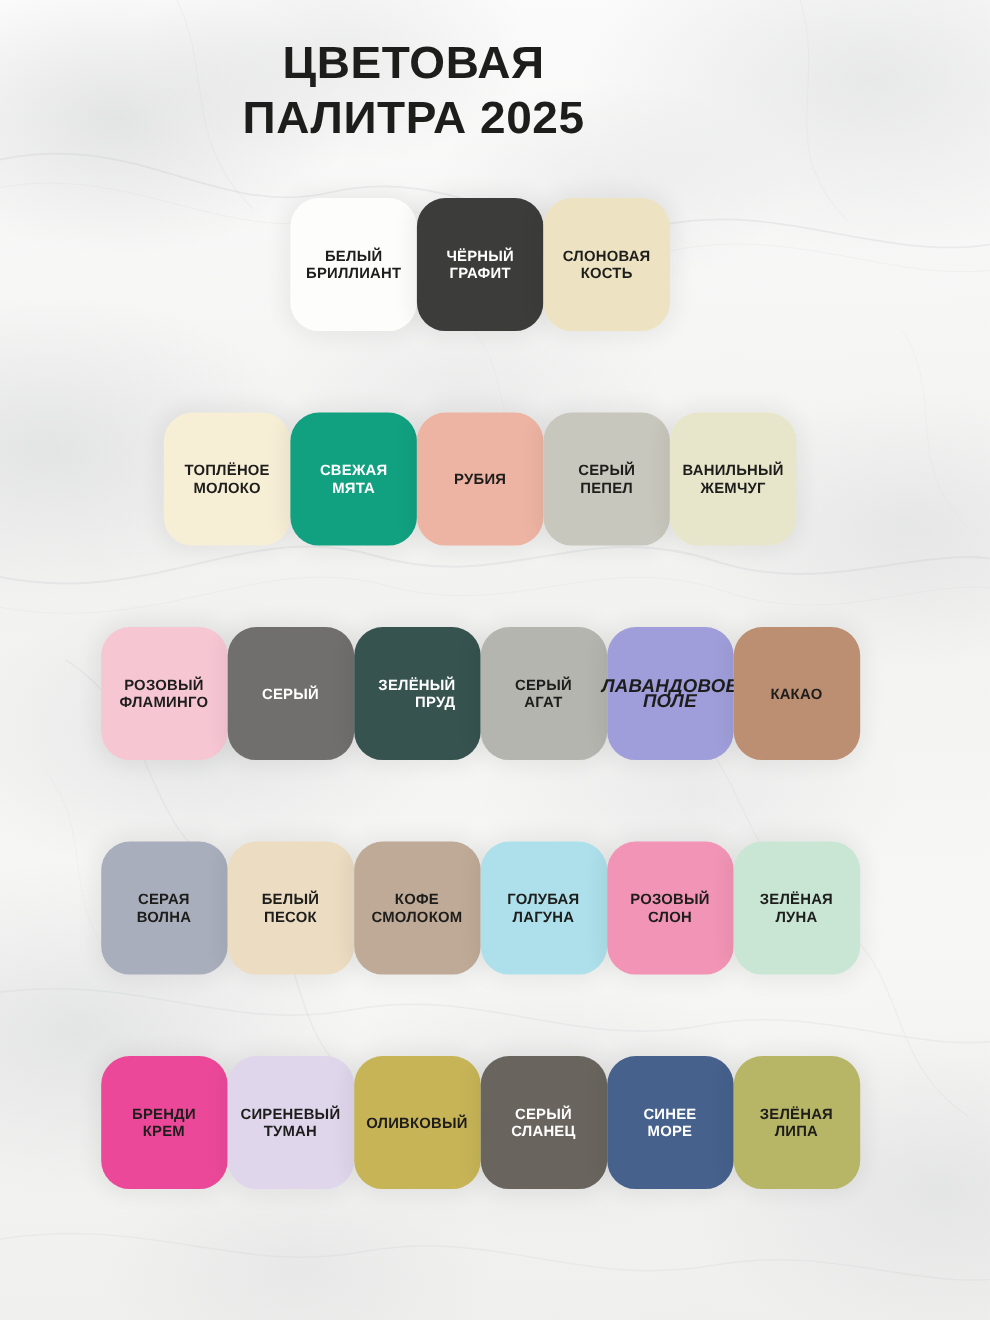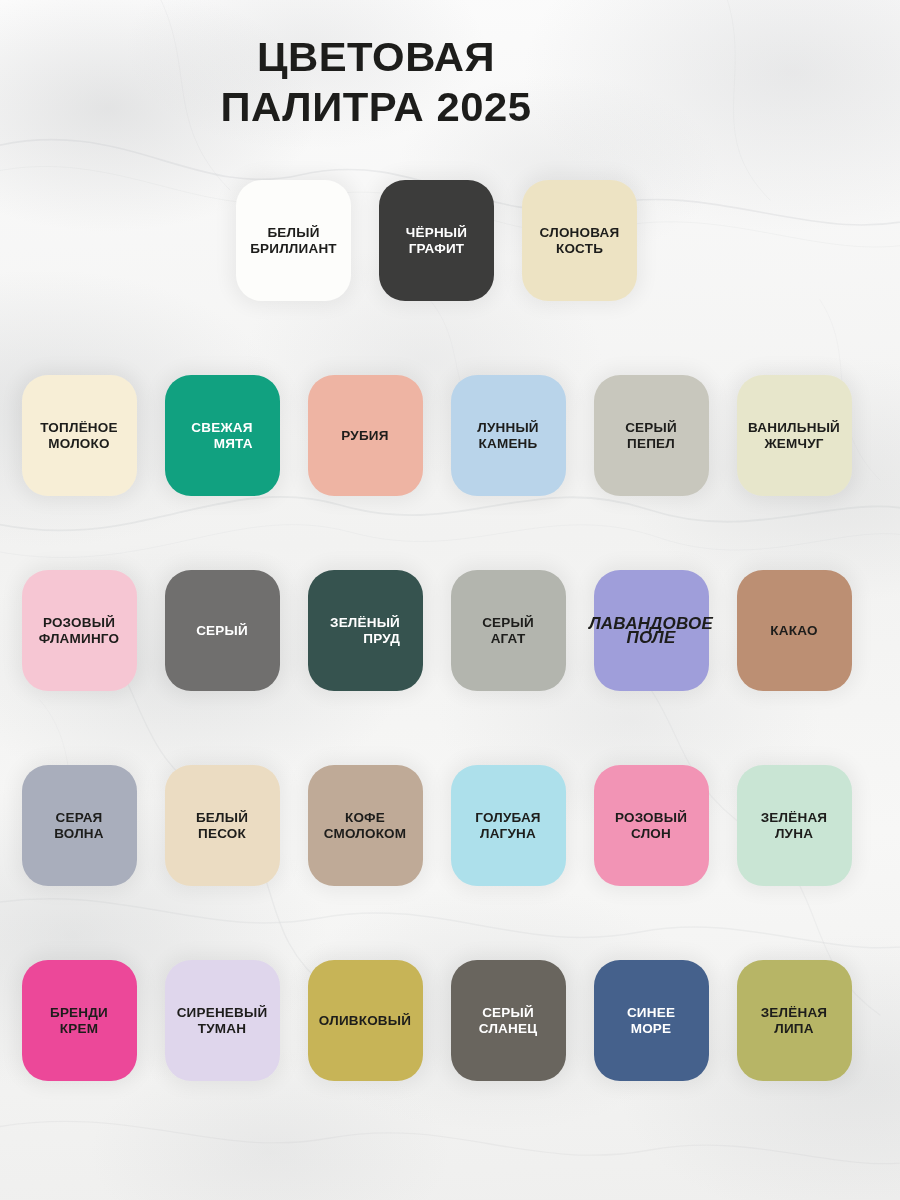--- a/index.html
+++ b/index.html
@@ -84,7 +84,7 @@
     width: 873px;
     display: flex;
     justify-content: center;
-    gap: 28px;
+    gap: 0;
   }
   .row-0 { top: 180px; }
   .row-1 { top: 375px; }

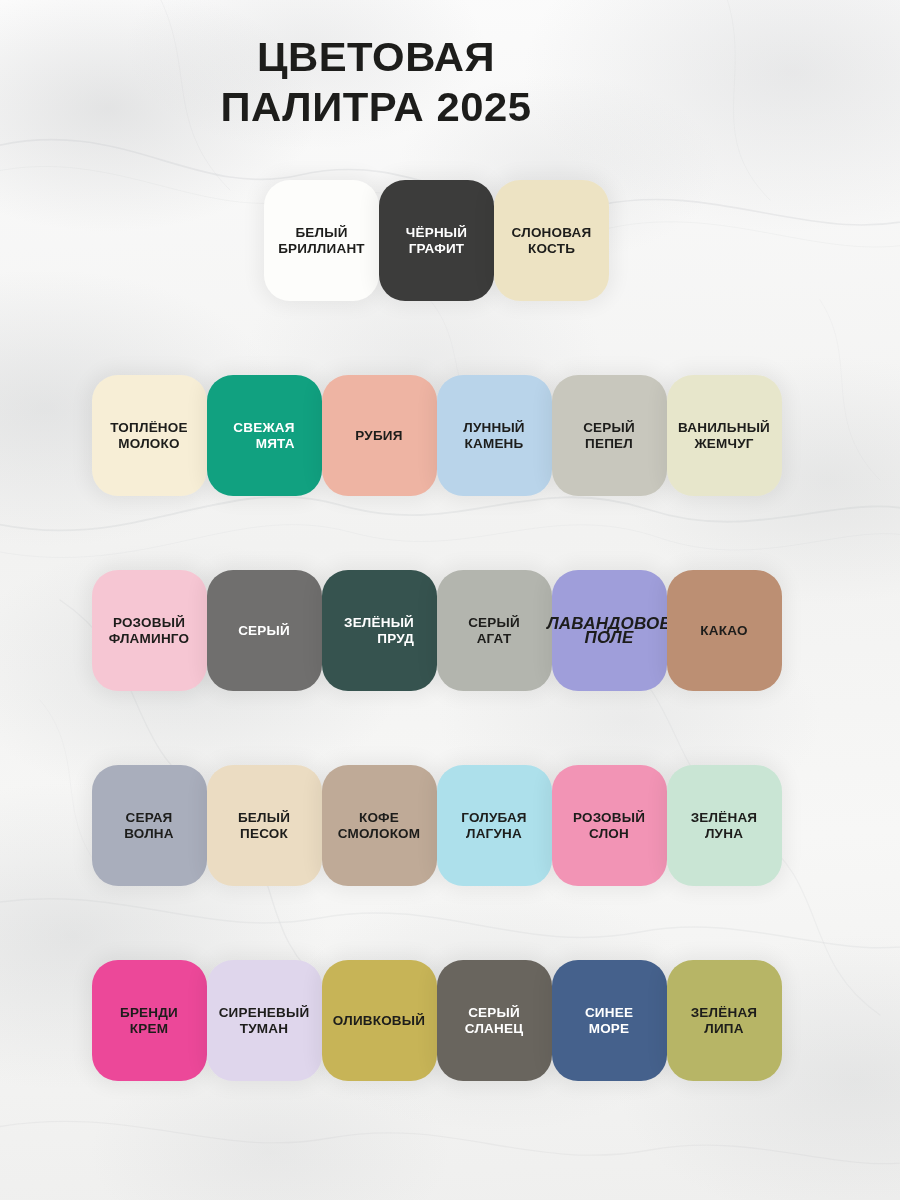--- a/index.html
+++ b/index.html
@@ -166,7 +166,7 @@
           <span class="swatch-label" style="color: rgb(29, 29, 27);">ТОПЛЁНОЕ
 МОЛОКО</span>
         </div>
-        <div class="swatch" style="background: rgb(17, 161, 128); text-align: right;">
+        <div class="swatch" style="background: rgb(17, 161, 128);">
           <span class="swatch-label" style="color: rgb(255, 255, 255);">СВЕЖАЯ
 МЯТА</span>
         </div>

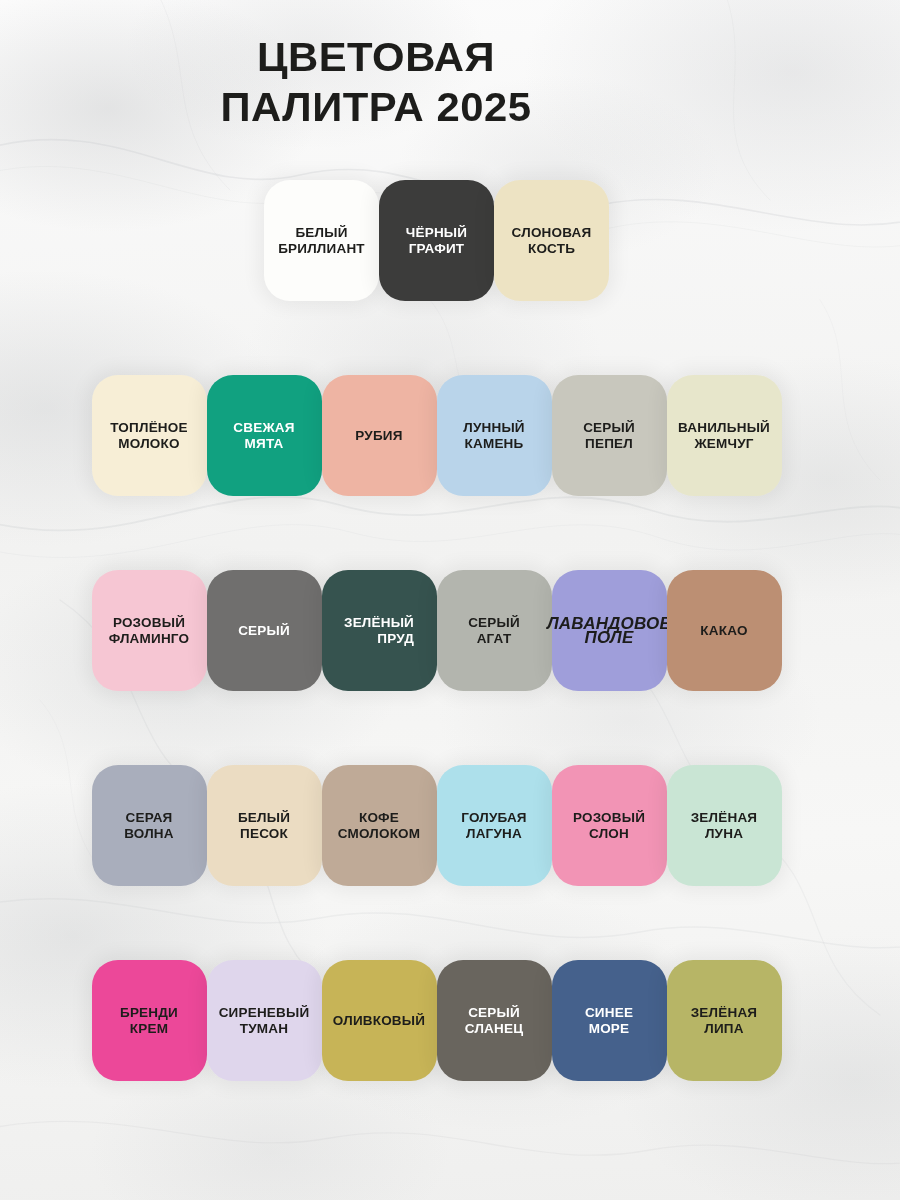--- a/index.html
+++ b/index.html
@@ -173,10 +173,6 @@
         <div class="swatch" style="background: rgb(238, 180, 163);">
           <span class="swatch-label" style="color: rgb(29, 29, 27);">РУБИЯ</span>
         </div>
-        <div class="swatch" style="background: rgb(185, 212, 234);">
-          <span class="swatch-label" style="color: rgb(29, 29, 27);">ЛУННЫЙ
-КАМЕНЬ</span>
-        </div>
         <div class="swatch" style="background: rgb(200, 199, 189);">
           <span class="swatch-label" style="color: rgb(29, 29, 27);">СЕРЫЙ
 ПЕПЕЛ</span>

